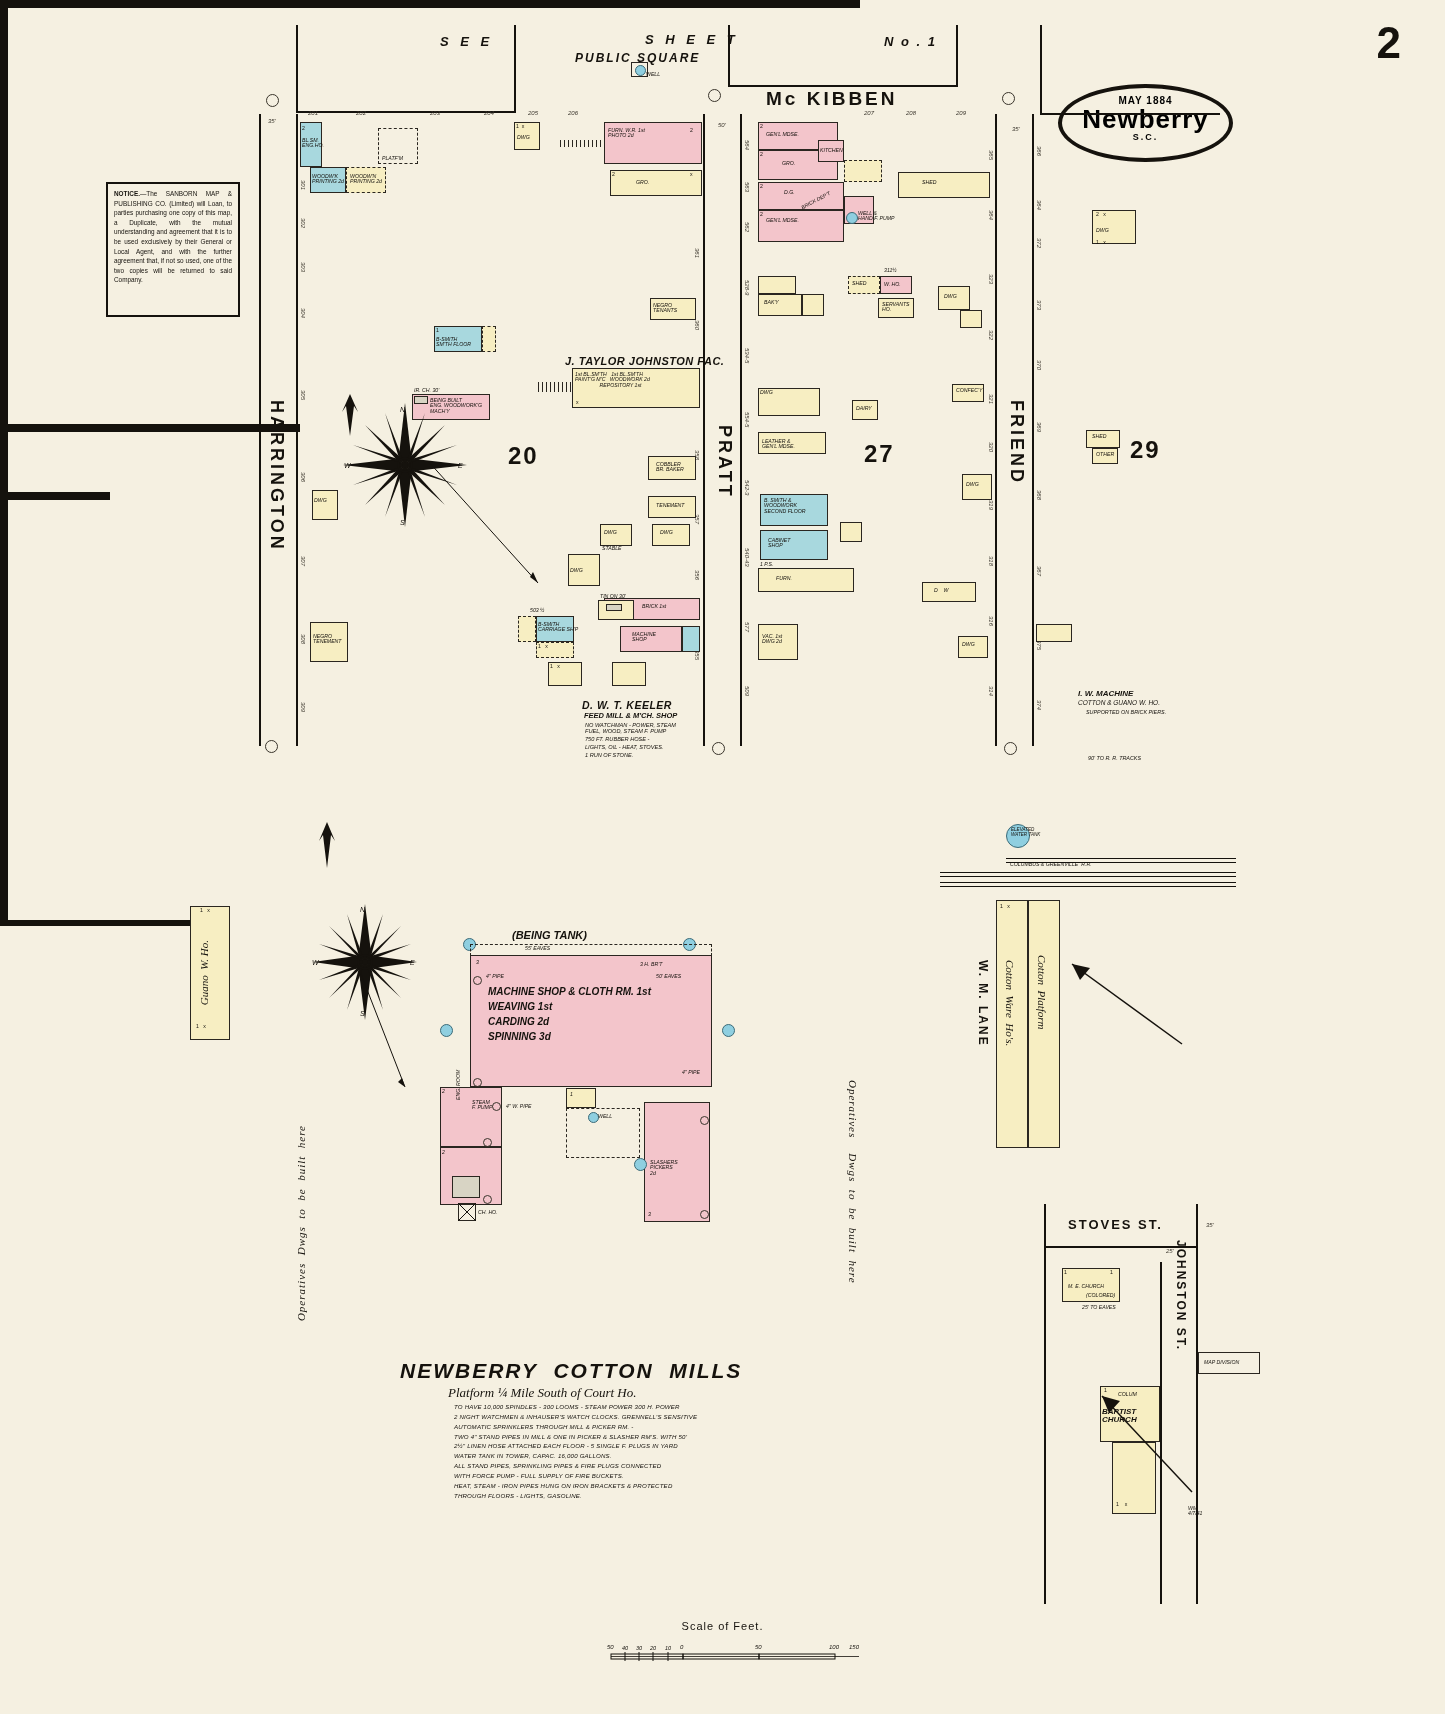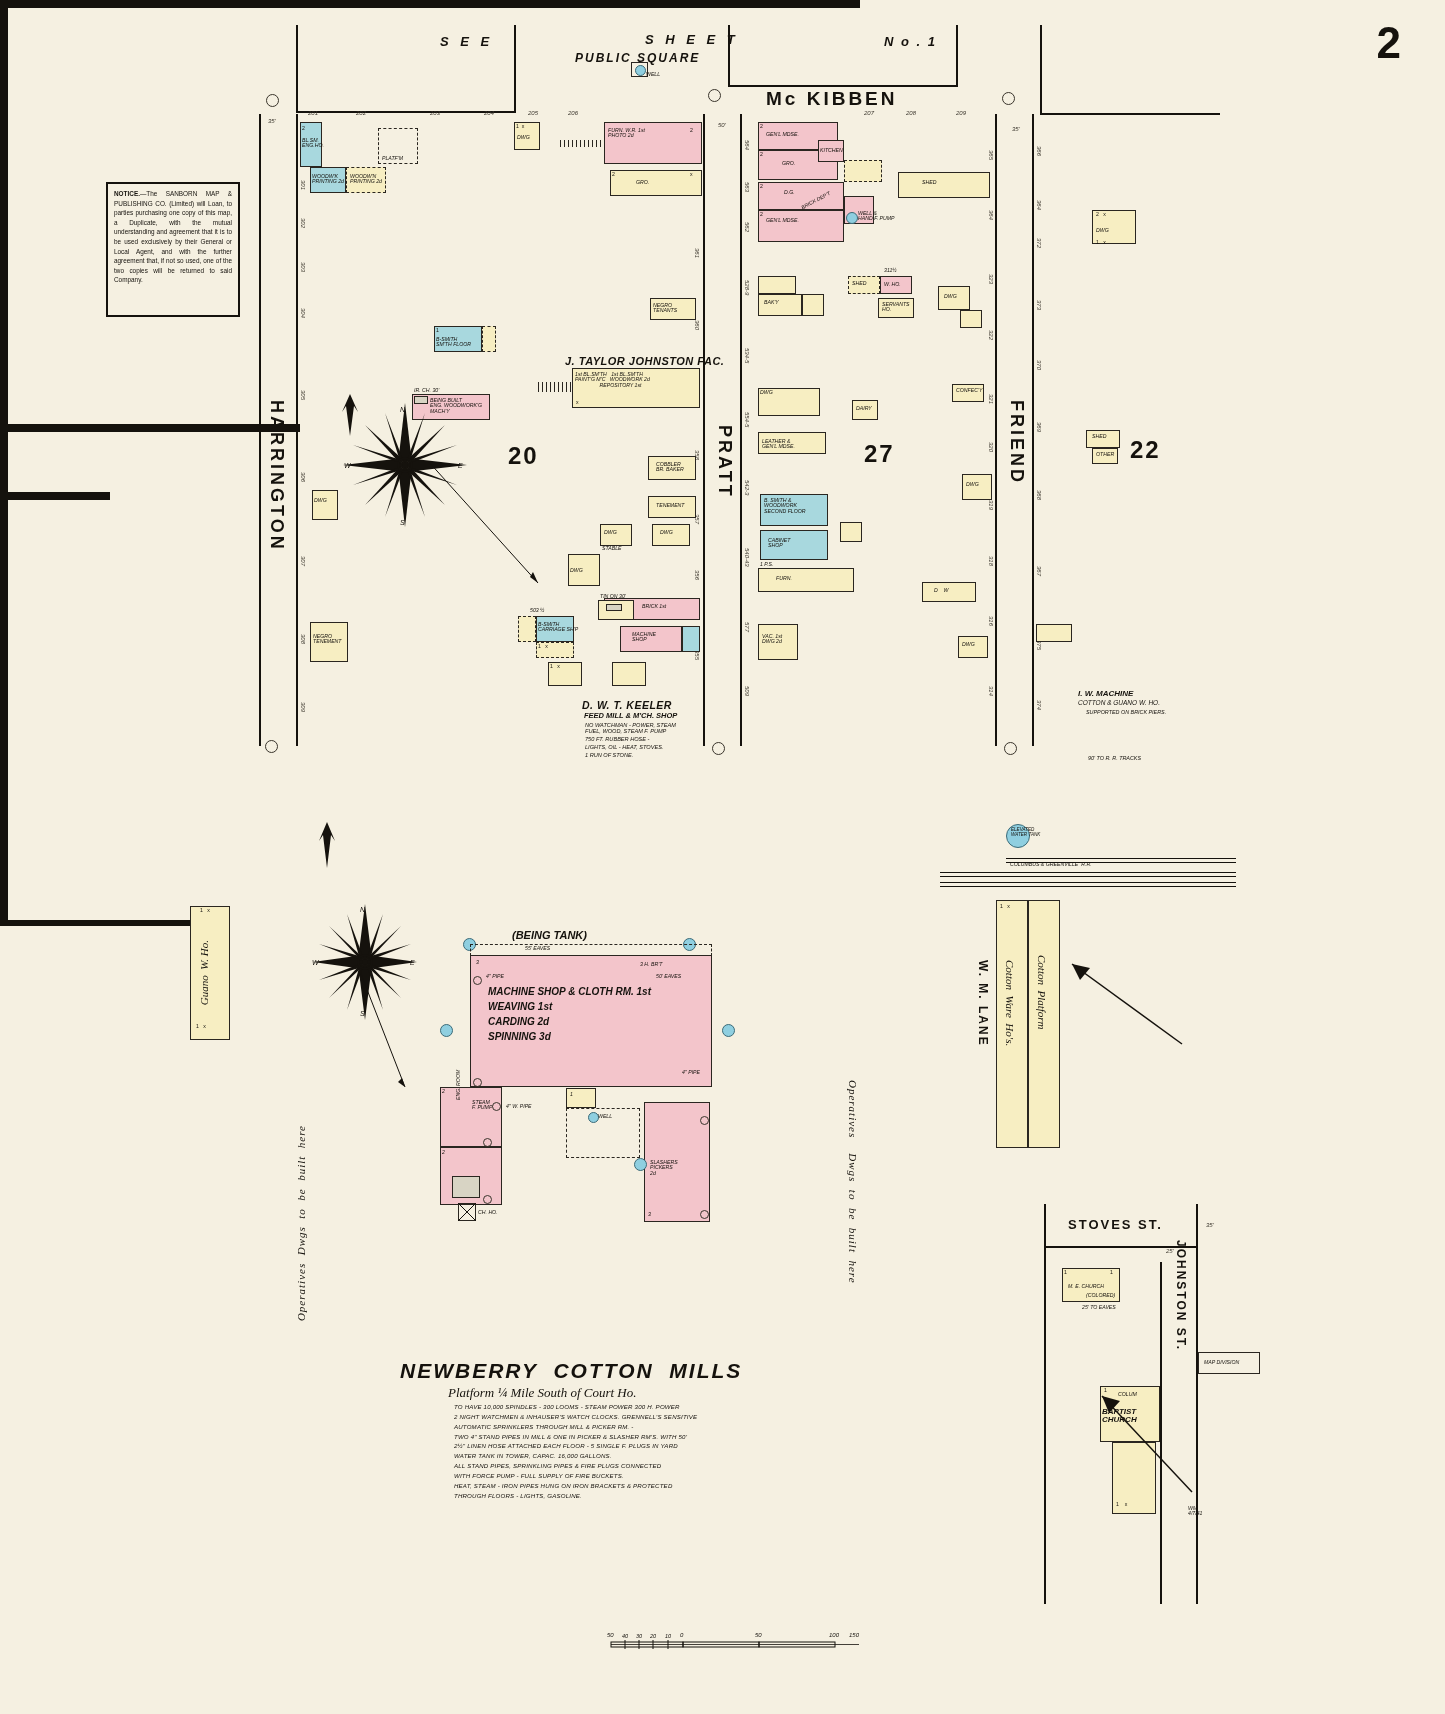--- a/index.html
+++ b/index.html
@@ -73,6 +73,11 @@
 
   <div id="sheetno">2</div>
 
+  <div id="cartouche">
+    <div class="date">MAY 1884</div>
+    <div class="town">Newberry</div>
+    <div class="state">S.C.</div>
+  </div>
 
   <div id="notice">
     <div class="ntext"><b>NOTICE.</b><span>—The SANBORN MAP &amp; PUBLISHING CO. (Limited) will Loan, to parties purchasing one copy of this map, a Duplicate, with the mutual understanding and agreement that it is to be used exclusively by their General or Local Agent, and with the further agreement that, if not so used, one of the two copies will be returned to said Company.</span></div>

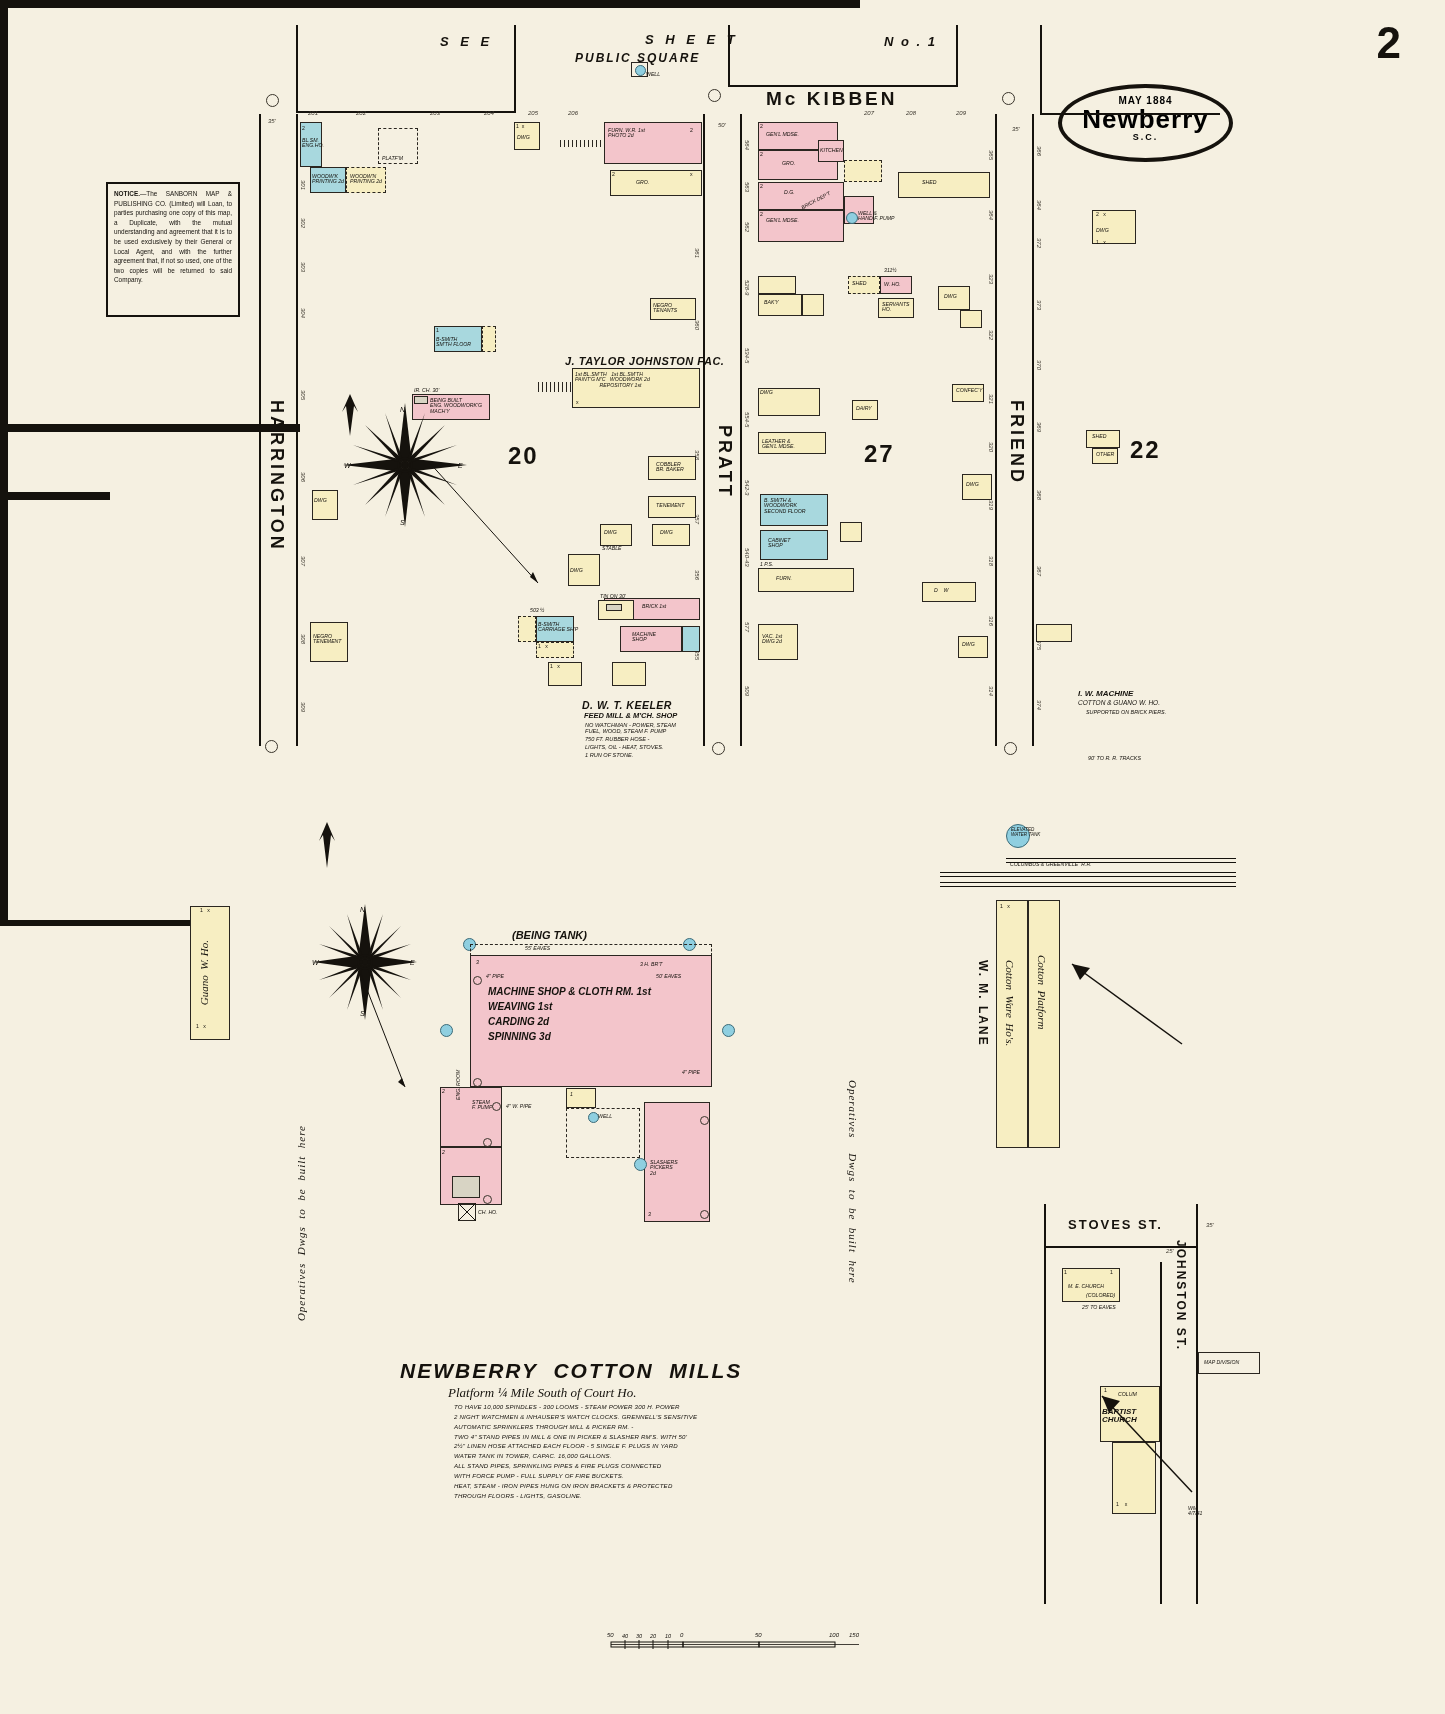--- a/index.html
+++ b/index.html
@@ -114,7 +114,7 @@
 
   <div class="blocknum" style="left:508px;top:442px;">20</div>
   <div class="blocknum" style="left:864px;top:440px;">27</div>
-  <div class="blocknum" style="left:1130px;top:436px;">22</div>
+  <div class="blocknum" style="left:1130px;top:436px;">29</div>
 
   <div class="num" style="left:268px;top:118px;">35'</div>
   <div class="num" style="left:718px;top:122px;">50'</div>

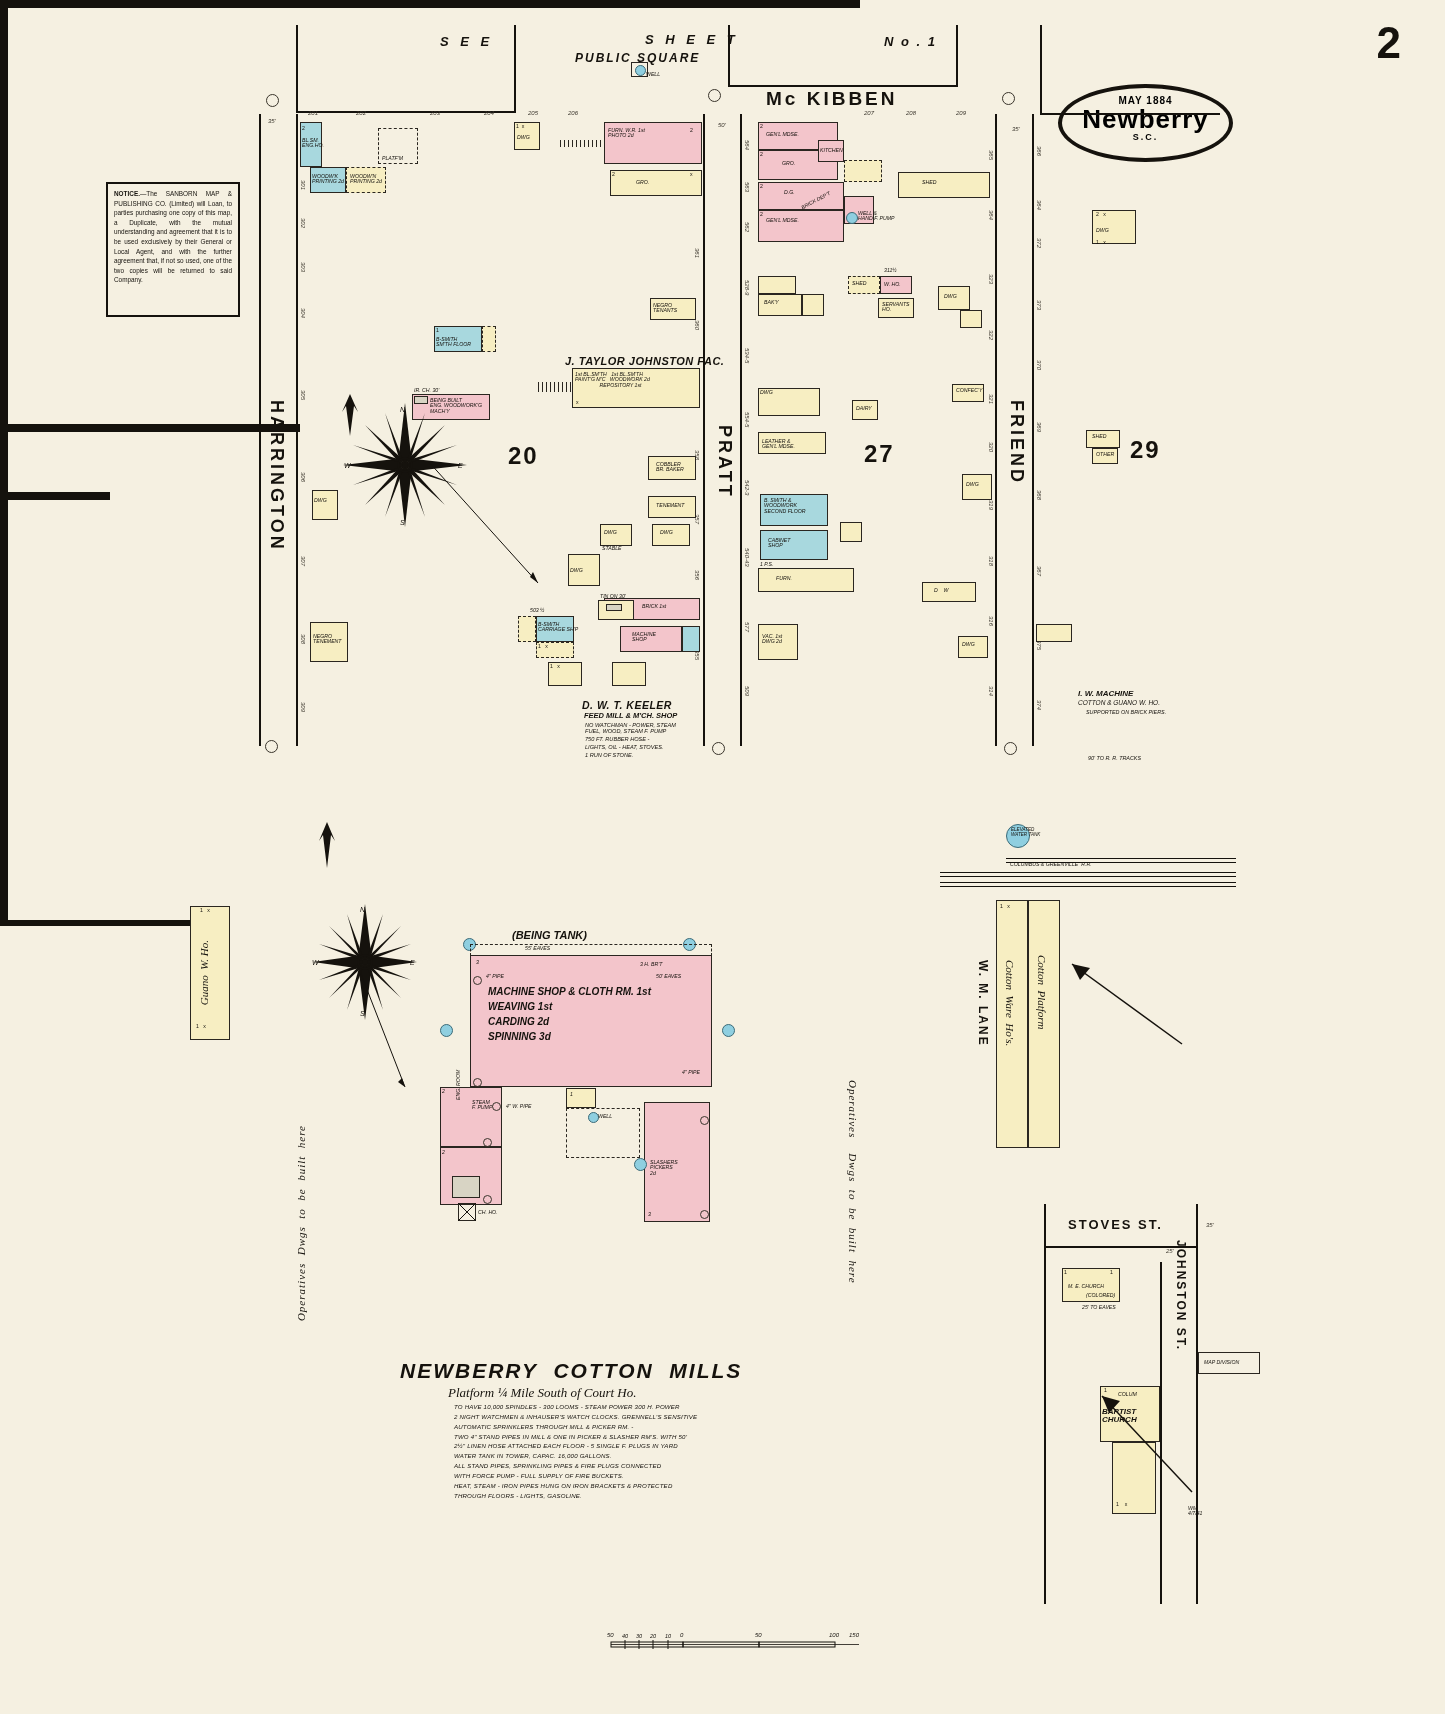--- a/index.html
+++ b/index.html
@@ -585,6 +585,7 @@
   <div class="lbl tiny it" style="left:1204px;top:1360px;">MAP DIVISION</div>
 
   <div id="scalewrap">
+    <div id="scaletitle">Scale of Feet.</div>
     <svg style="display:block;margin:8px auto 0;" width="272" height="30" viewBox="0 0 272 30">
       <rect x="24" y="14" width="72" height="5" fill="none" stroke="#15120d" stroke-width="1"></rect>
       <line x1="24" y1="16.5" x2="96" y2="16.5" stroke="#15120d" stroke-width="0.8"></line>

